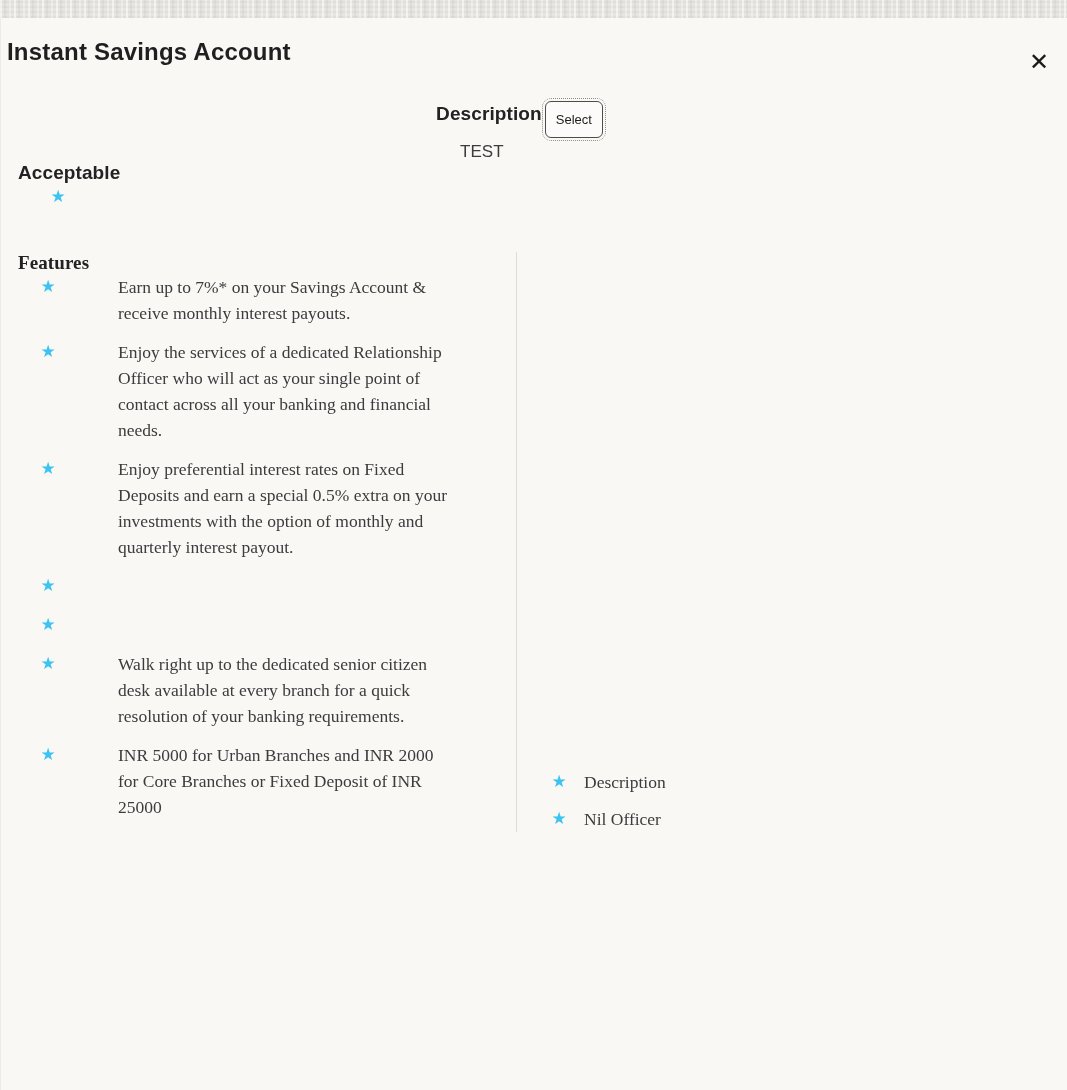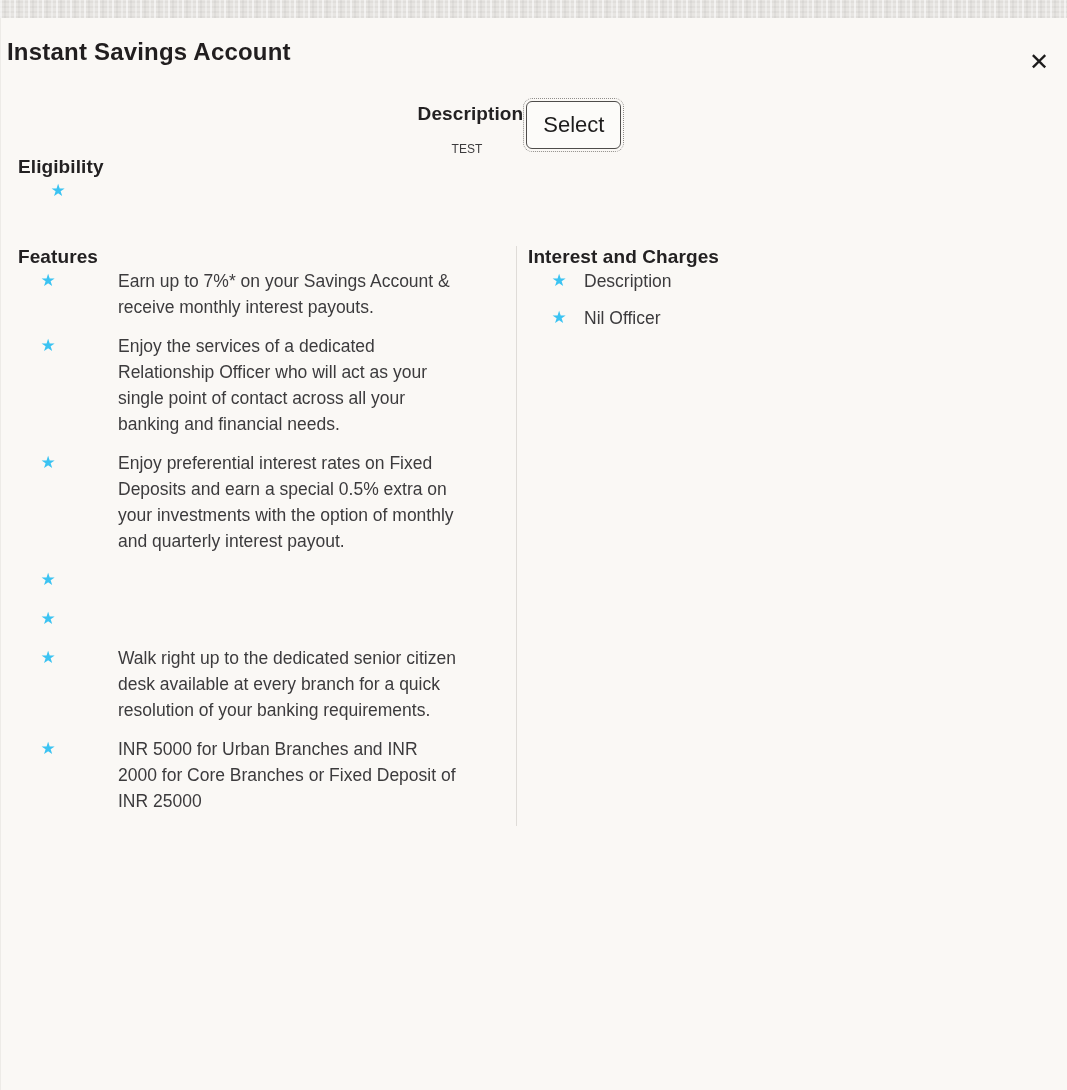--- a/index.html
+++ b/index.html
@@ -62,7 +62,7 @@
     display:block;
     border:1px solid #4e4c4a;border-radius:6px;
     background:#fcfbf9;color:#1d1c1c;
-    padding:10px 16px;font-size:22px;font-family:inherit;cursor:pointer;
+    padding:10px 10px;font-size:13px;font-family:inherit;cursor:pointer;
   }
   .eligibility-heading{margin-top:29px;}
   ul.bullets{list-style:none;margin:0;padding:0;}

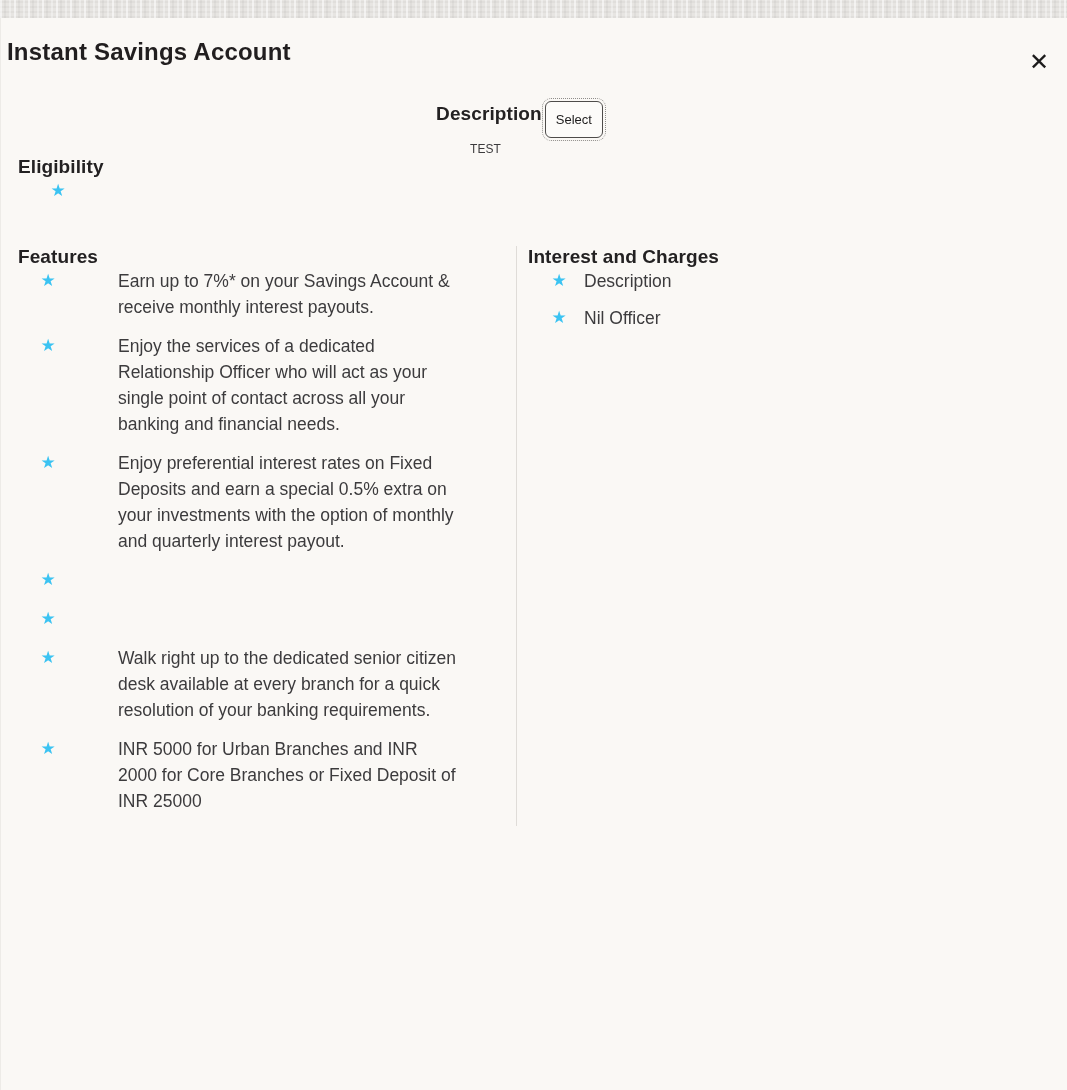--- a/index.html
+++ b/index.html
@@ -50,8 +50,8 @@
     margin-top:37px;
   }
   .desc-value{
-    margin:17px 0 0 34px;
-    font-size:12px;color:var(--body);
+    margin:17px 0 0 24px;
+    font-size:17px;color:var(--body);
   }
   .select-ring{
     border:1px dotted #8f8d8a;border-radius:9px;padding:2px;

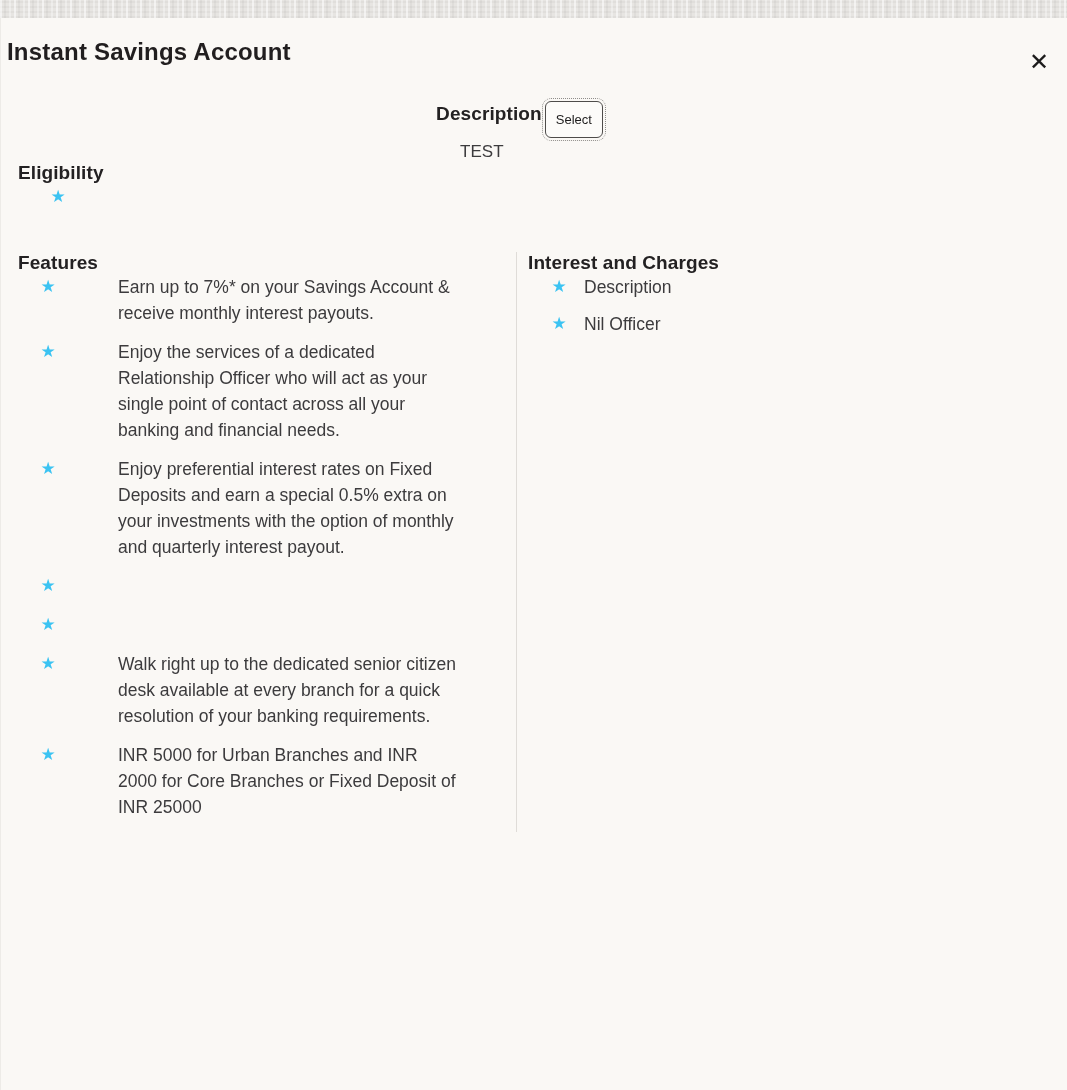--- a/index.html
+++ b/index.html
@@ -120,7 +120,7 @@
     </div>
   </div>
 
-  <h2 class="sec eligibility-heading">Eligibility</h2>
+  <h2 class="sec eligibility-heading">Acceptable</h2>
 
   <ul class="bullets elig-list">
 

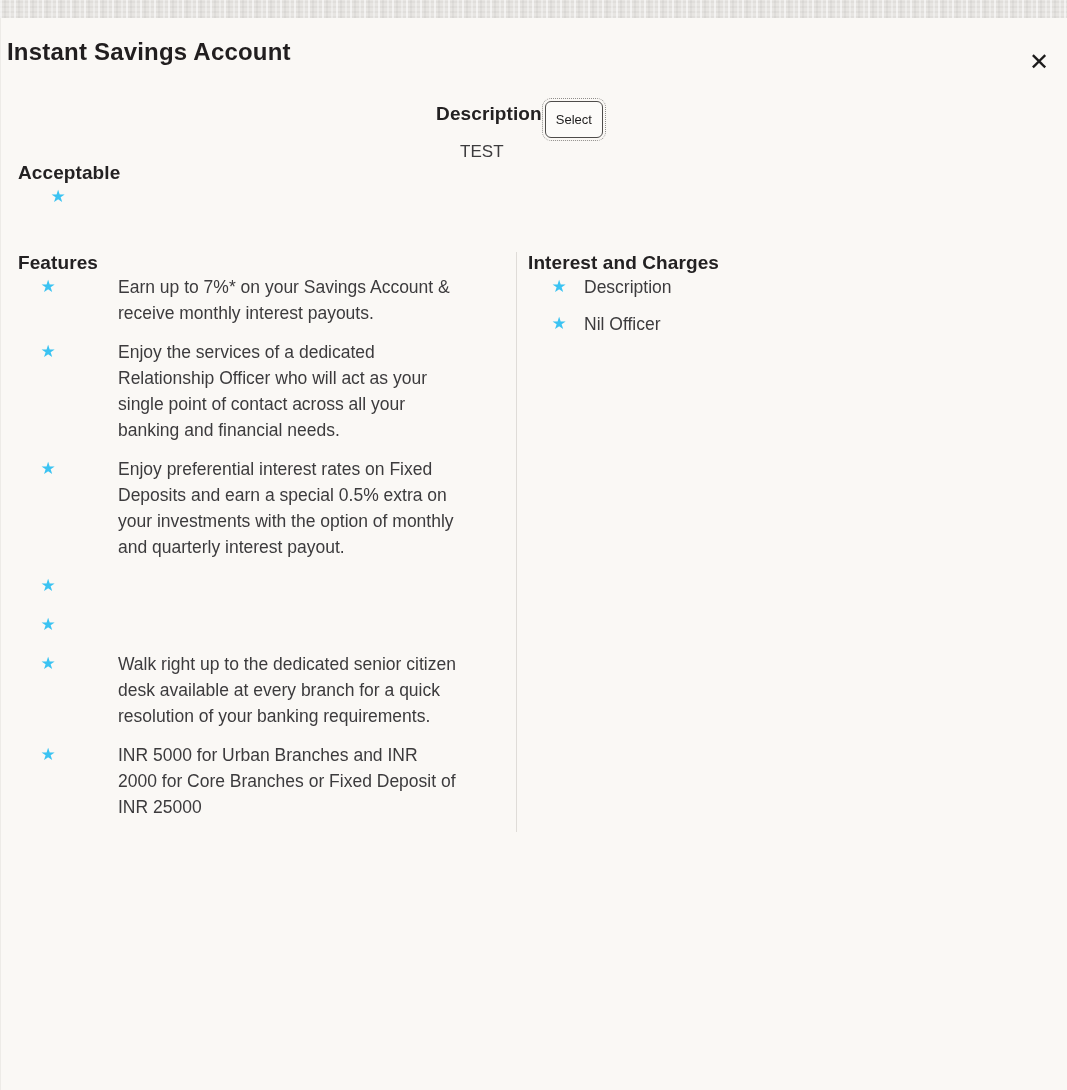--- a/index.html
+++ b/index.html
@@ -80,7 +80,7 @@
   .elig-list .star{width:40px;margin-right:23px;}
   .elig-list .bullet-text{max-width:812px;}
   
-  .columns{display:flex;margin-top:42px;align-items:flex-start;}
+  .columns{display:flex;margin-top:42px;align-items:flex-end;font-family:Liberation Serif, serif;}
   .col-left{
     width:499px;flex:none;
     border-right:1px solid var(--divider);

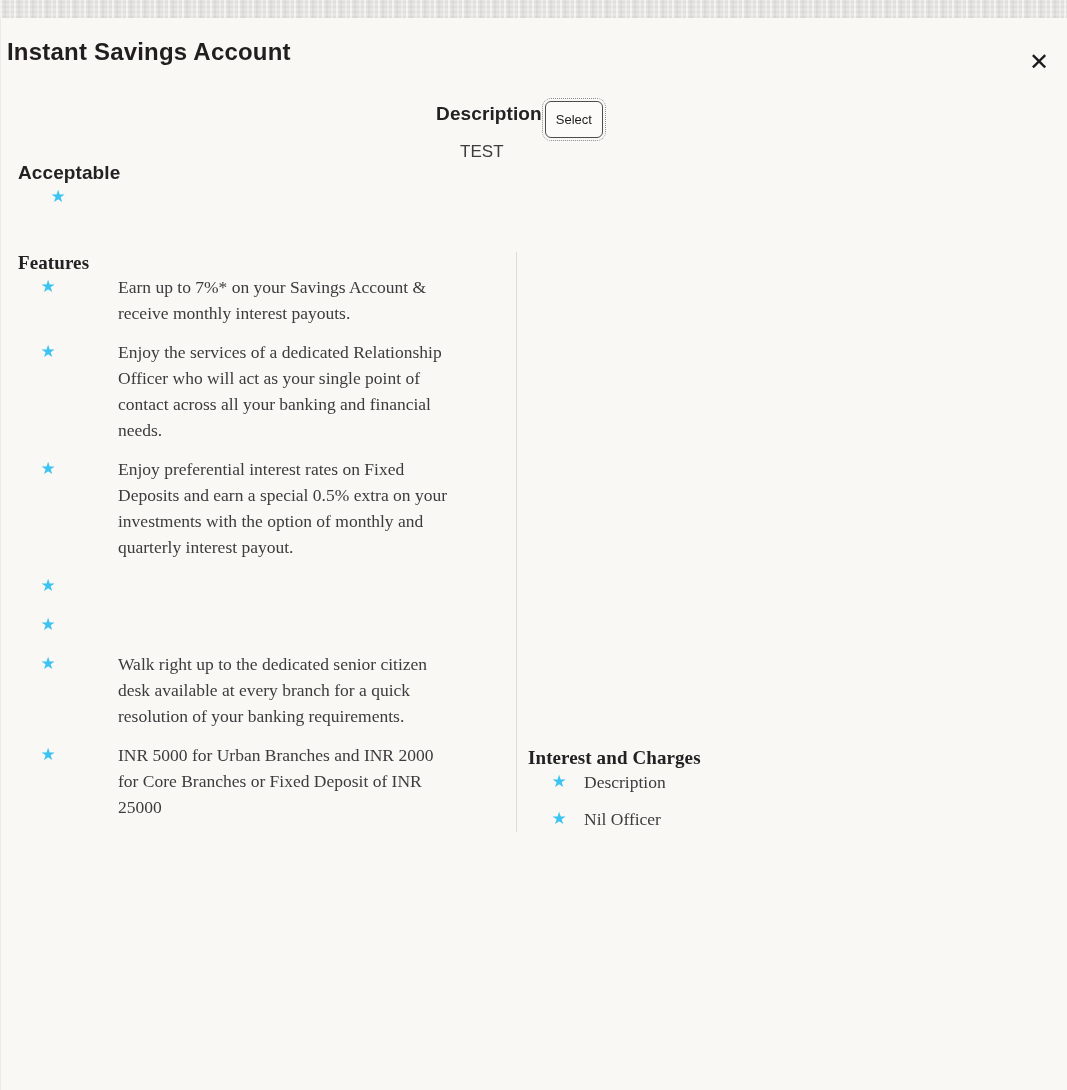--- a/index.html
+++ b/index.html
@@ -171,7 +171,6 @@
     </div>
 
     <div class="col-right">
-      <h2 class="sec">Interest and Charges</h2>
       <ul class="bullets int-list">
 
           <li class="bullet">

